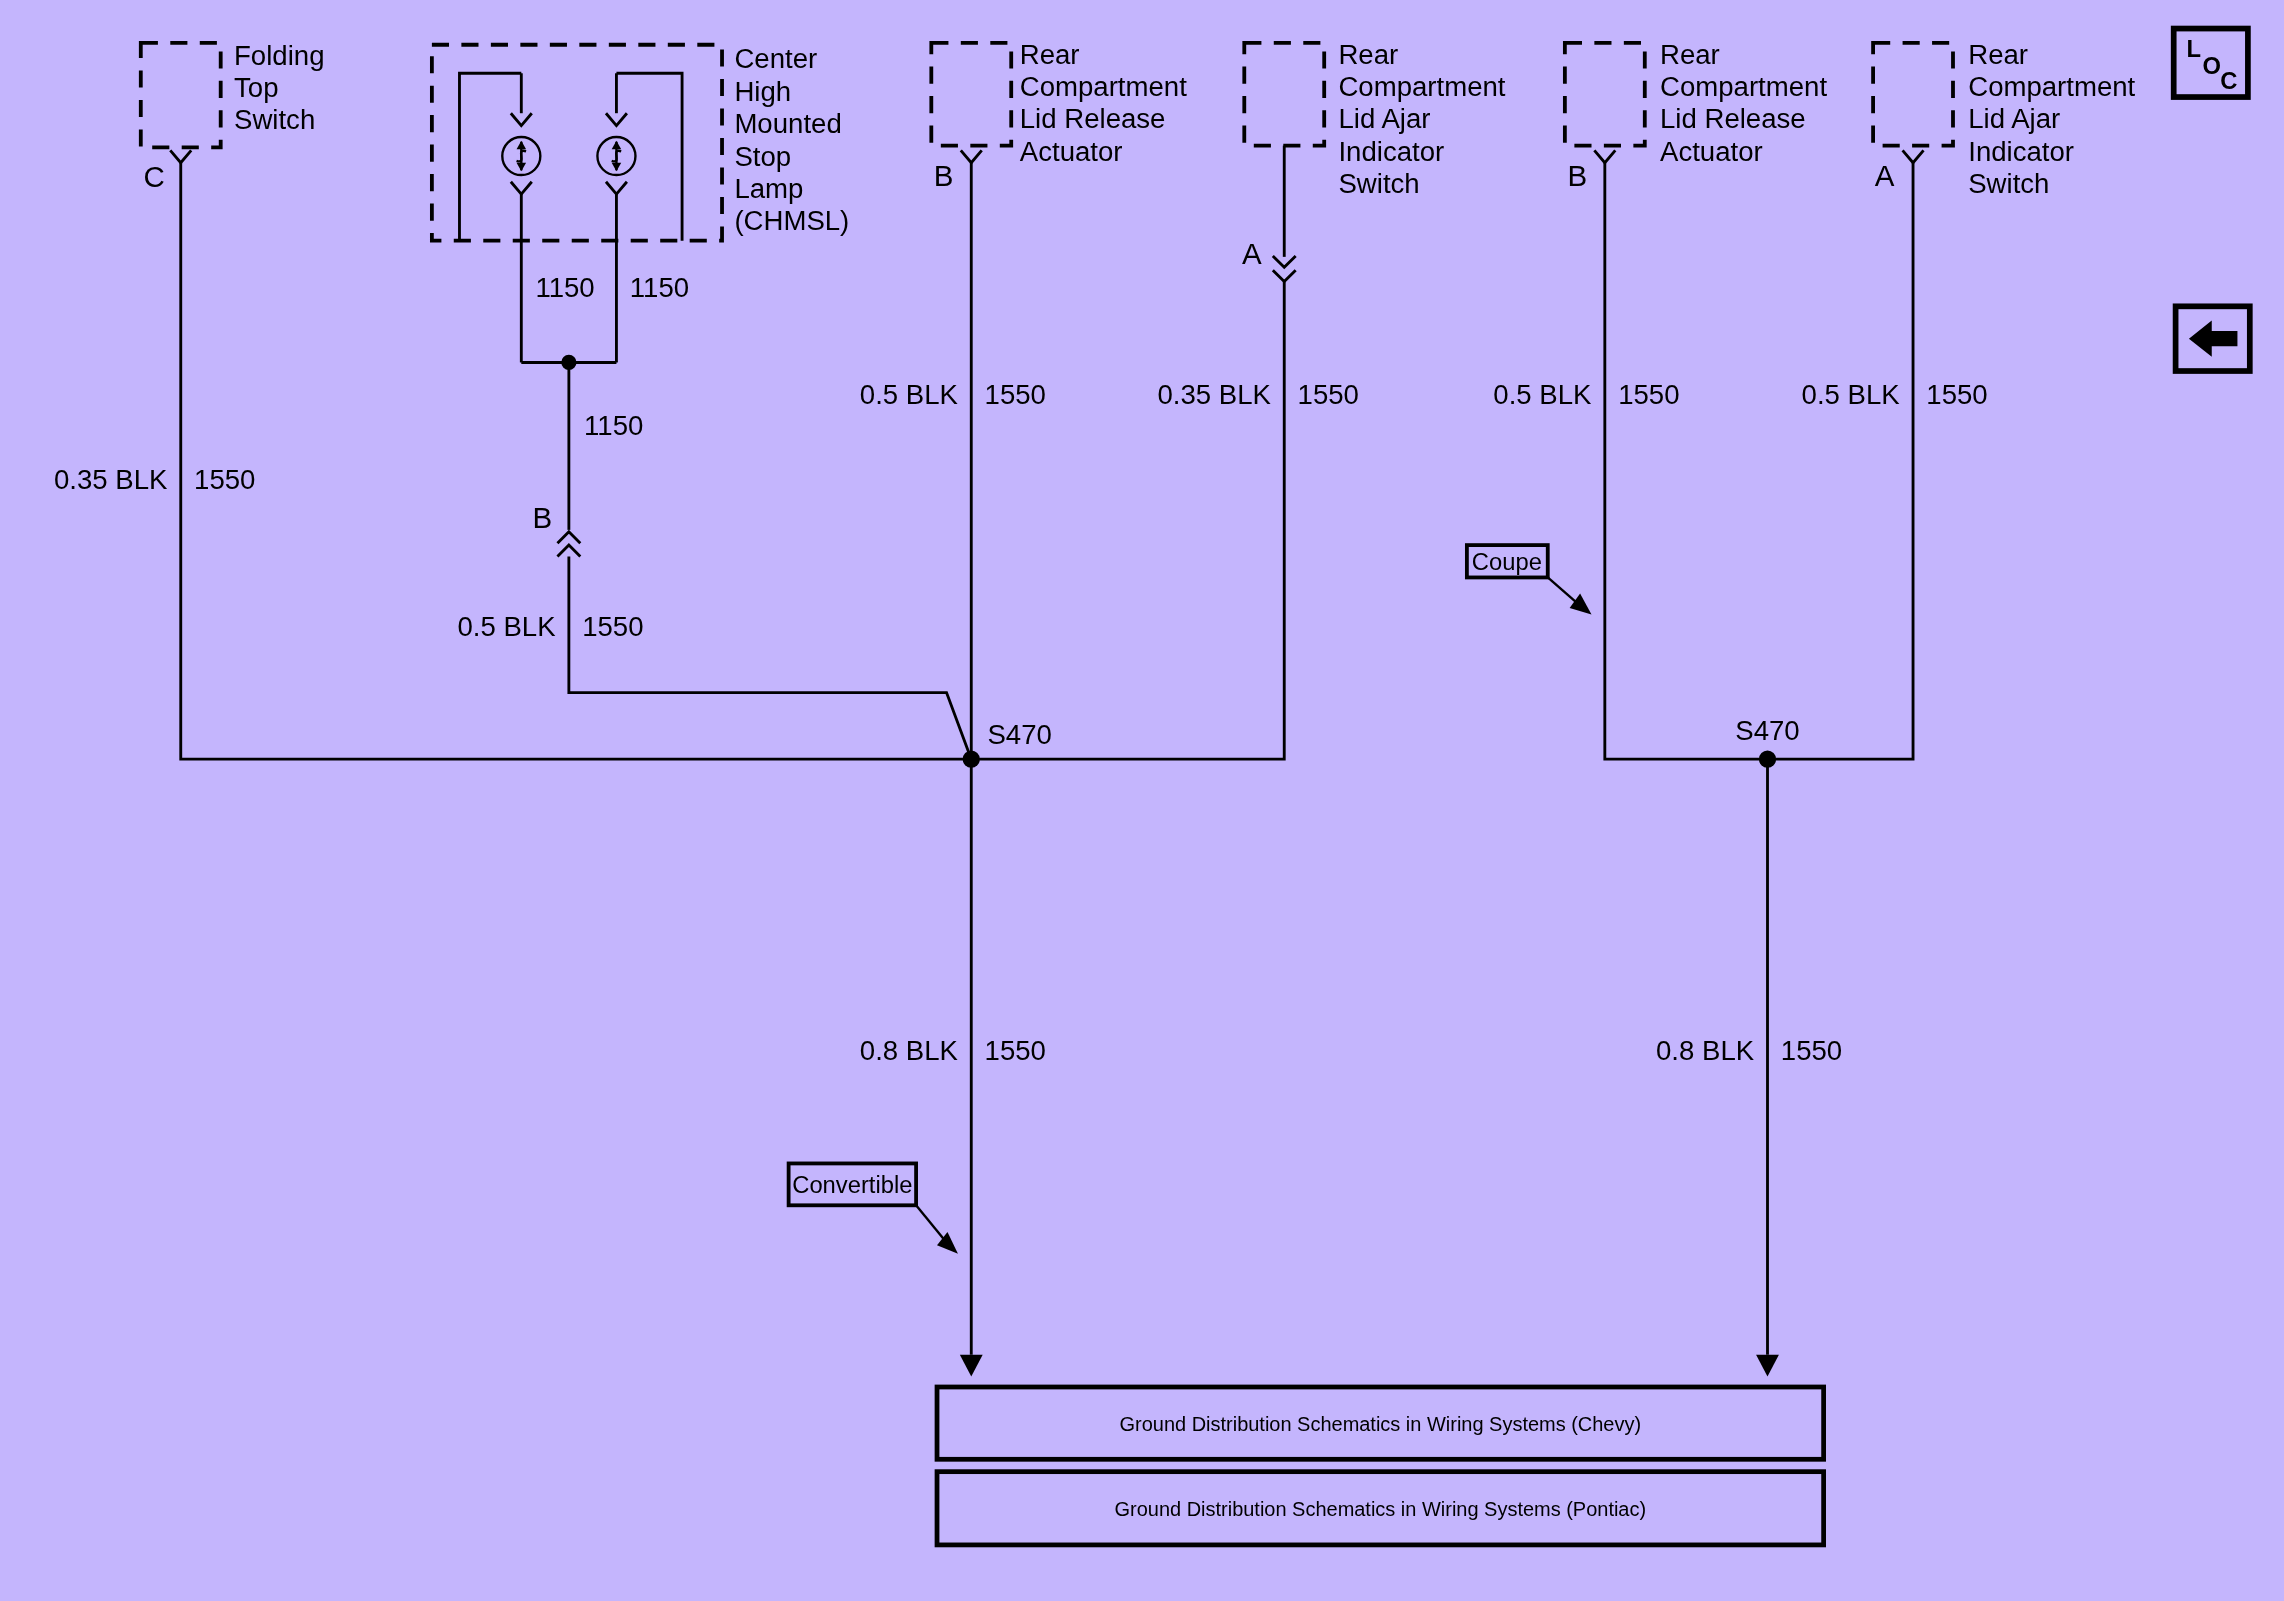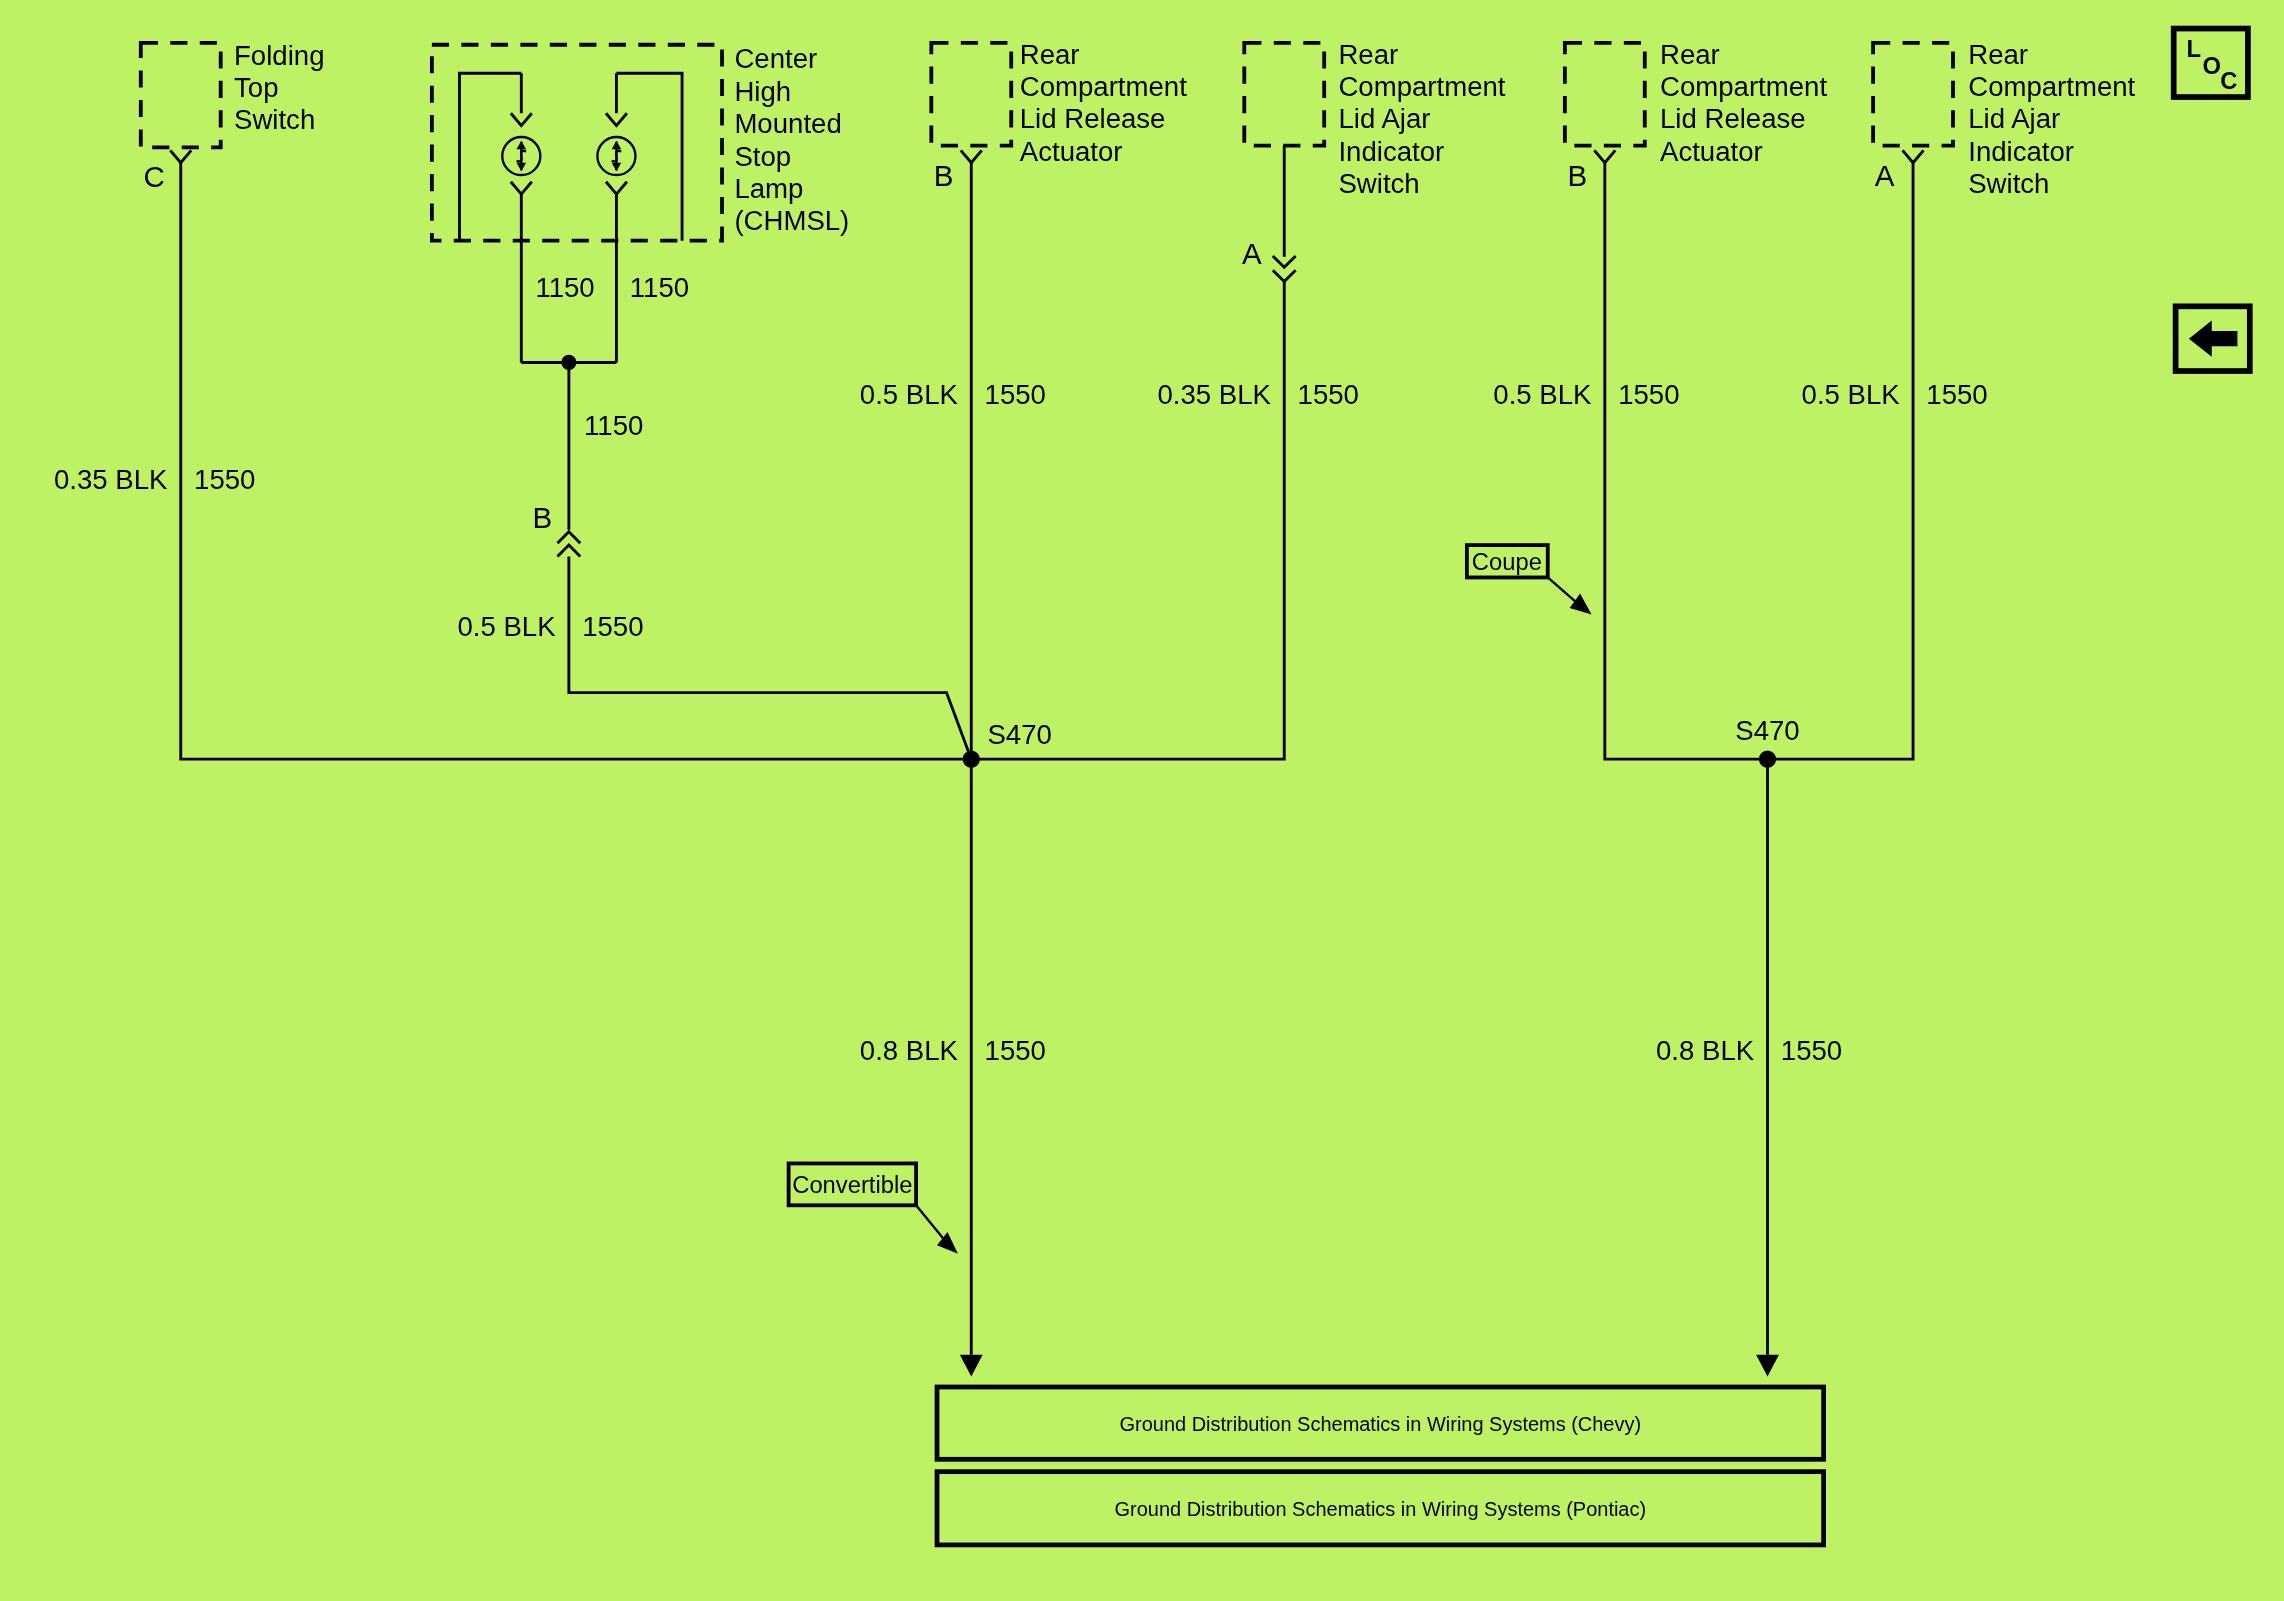--- a/index.html
+++ b/index.html
@@ -3,7 +3,7 @@
 <meta charset="utf-8">
 <style>
   html, body { margin:0; padding:0; background:#ffffff; }
-  .stage { width:2285px; height:1602px; background:#bef264; position:relative; }
+  .stage { width:2285px; height:1602px; background:#c4b5fd; position:relative; }
   svg { display:block; }
   text {
     font-family:"Liberation Sans", sans-serif;

